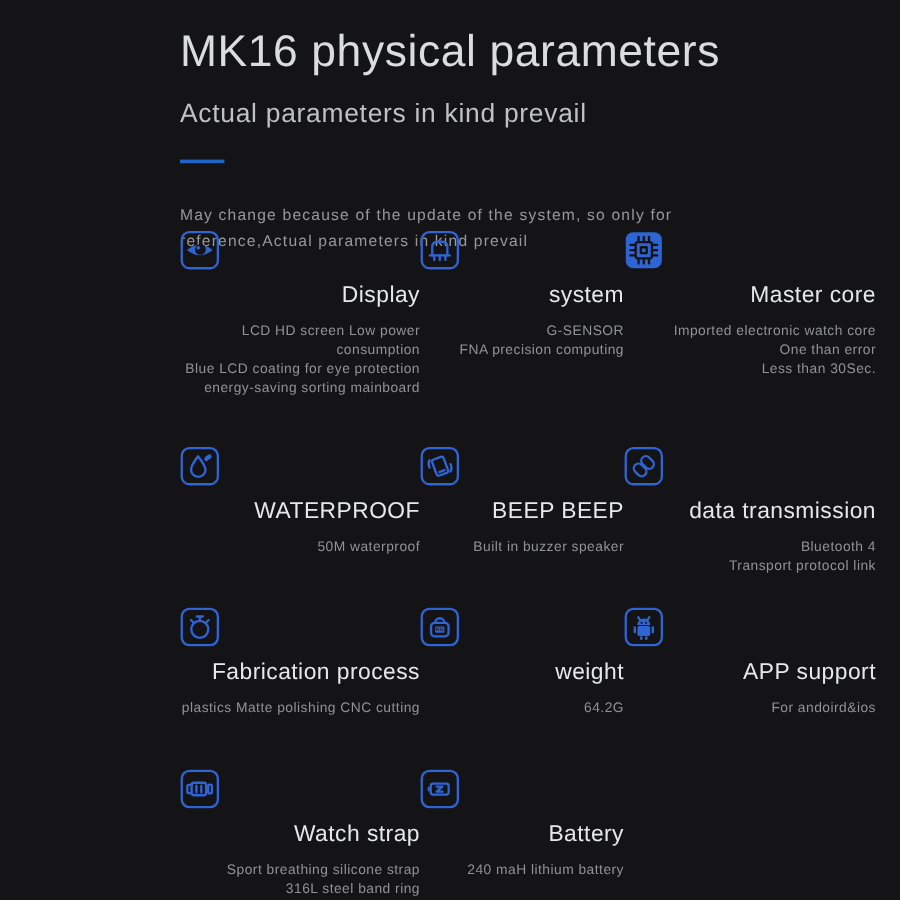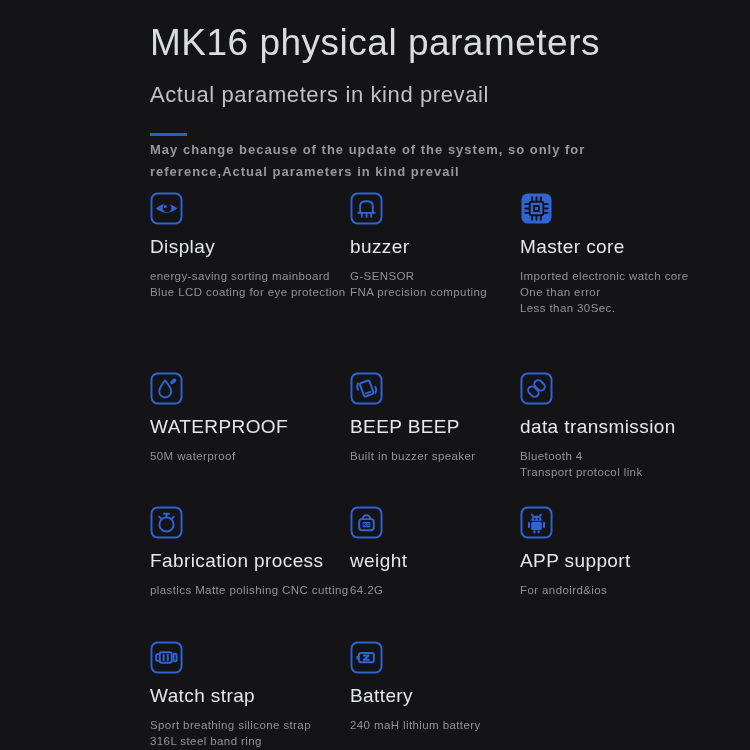--- a/index.html
+++ b/index.html
@@ -31,8 +31,8 @@
   }
   .underline{width:37px;height:3px;background:var(--underline);margin-top:25px;}
   .note{
-    margin-top:3px;font-size:13px;color:var(--note);
-    letter-spacing:1px;line-height:22px;font-weight:700;
+    margin-top:32px;font-size:13px;color:var(--note);
+    letter-spacing:1px;line-height:22px;font-weight:400;
   }
   .grid{
     position:absolute;left:150px;top:192px;right:20px;

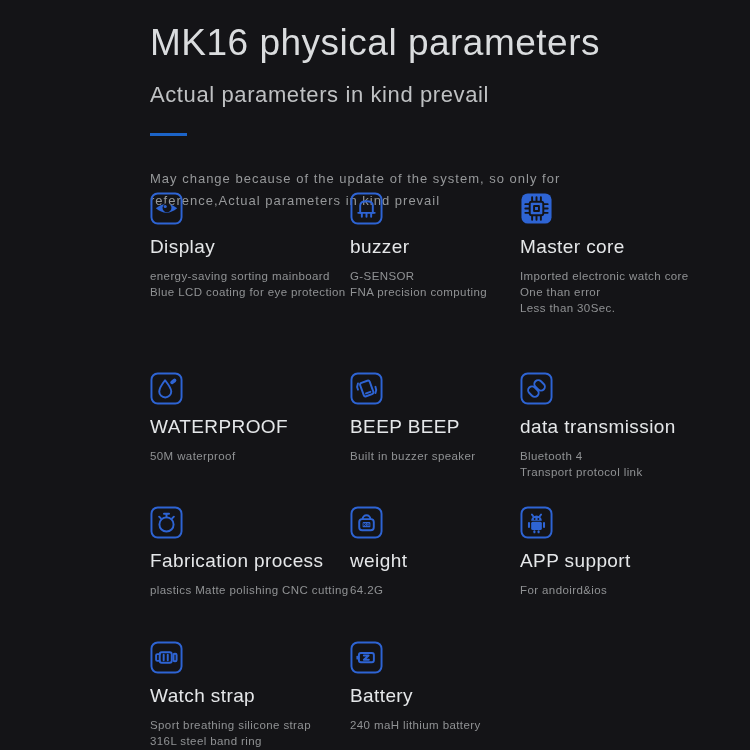--- a/index.html
+++ b/index.html
@@ -40,7 +40,7 @@
     grid-template-columns:200px 170px 1fr;
     grid-template-rows:180px 134px 135px auto;
   }
-  .cell{display:block;}
+  .cell{display:block;text-align:right;}
   .icon{display:block;width:33px;height:33px;}
   .icon svg{width:33px;height:33px;display:block;}
   .icon svg *{stroke:var(--accent);stroke-width:2;fill:none;stroke-linecap:round;stroke-linejoin:round;}

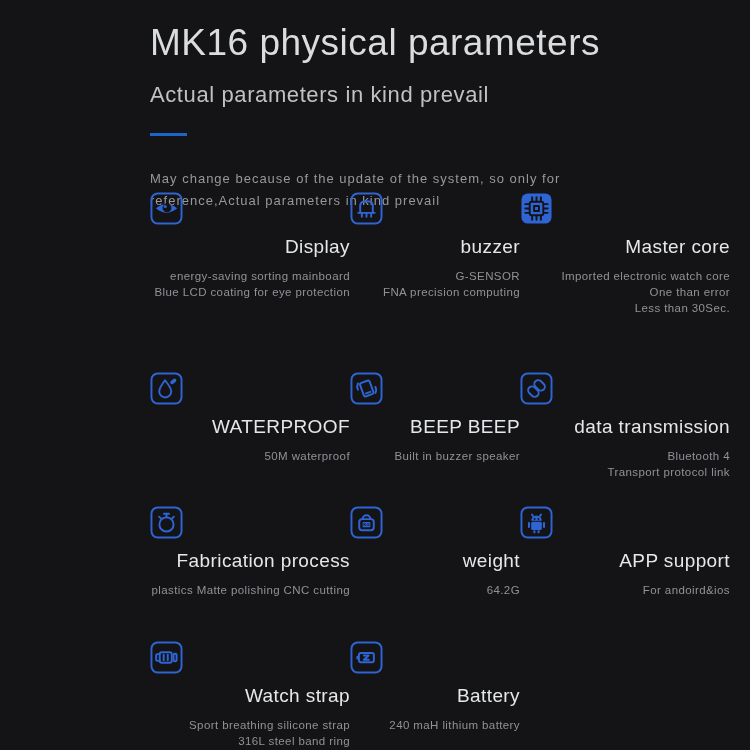--- a/index.html
+++ b/index.html
@@ -93,7 +93,7 @@
             <path d="M12.2,21.5 V25.5 M17,21.5 V25.5 M21.8,21.5 V25.5"></path>
           </svg>
         </span>
-        <div class="ftitle">buzzer</div>
+        <div class="ftitle">system</div>
         <div class="fdetails">
           <div class="fdetail">G-SENSOR</div>
           <div class="fdetail">FNA precision computing</div>

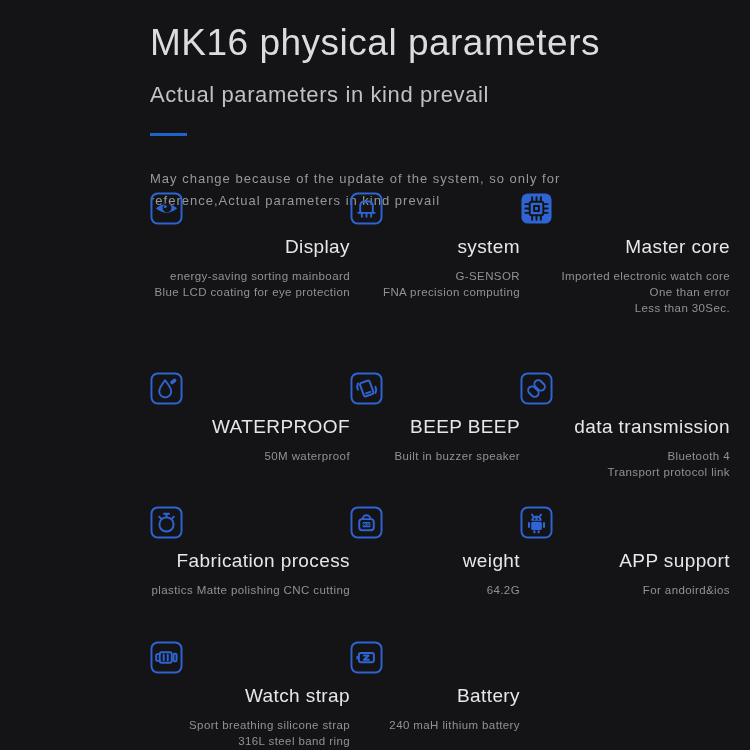--- a/index.html
+++ b/index.html
@@ -80,6 +80,7 @@
         </span>
         <div class="ftitle">Display</div>
         <div class="fdetails">
+          <div class="fdetail">LCD HD screen Low power consumption</div>
           <div class="fdetail">energy-saving sorting mainboard</div>
           <div class="fdetail">Blue LCD coating for eye protection</div>
         </div>

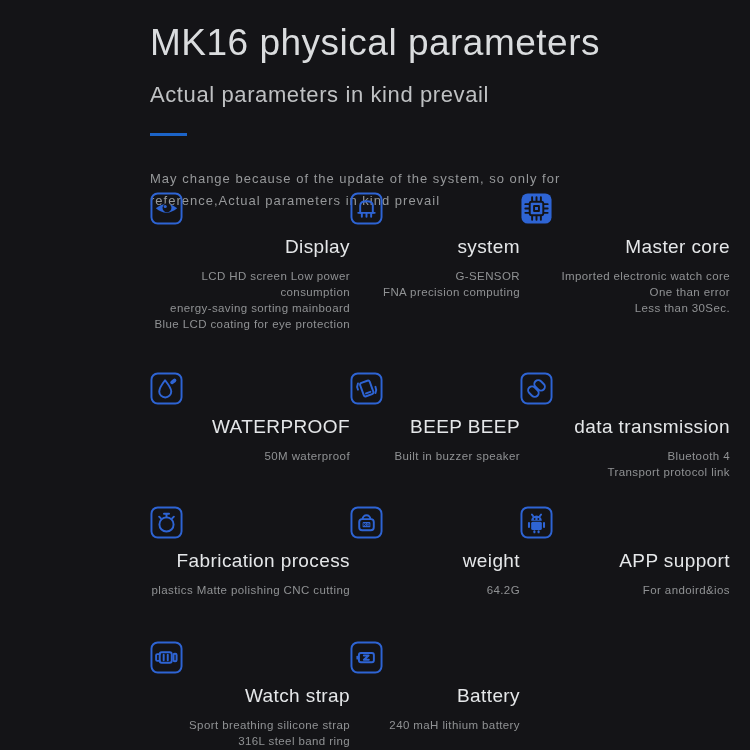--- a/index.html
+++ b/index.html
@@ -81,8 +81,8 @@
         <div class="ftitle">Display</div>
         <div class="fdetails">
           <div class="fdetail">LCD HD screen Low power consumption</div>
+          <div class="fdetail">Blue LCD coating for eye protection</div>
           <div class="fdetail">energy-saving sorting mainboard</div>
-          <div class="fdetail">Blue LCD coating for eye protection</div>
         </div>
       </div>
       <div class="cell">

